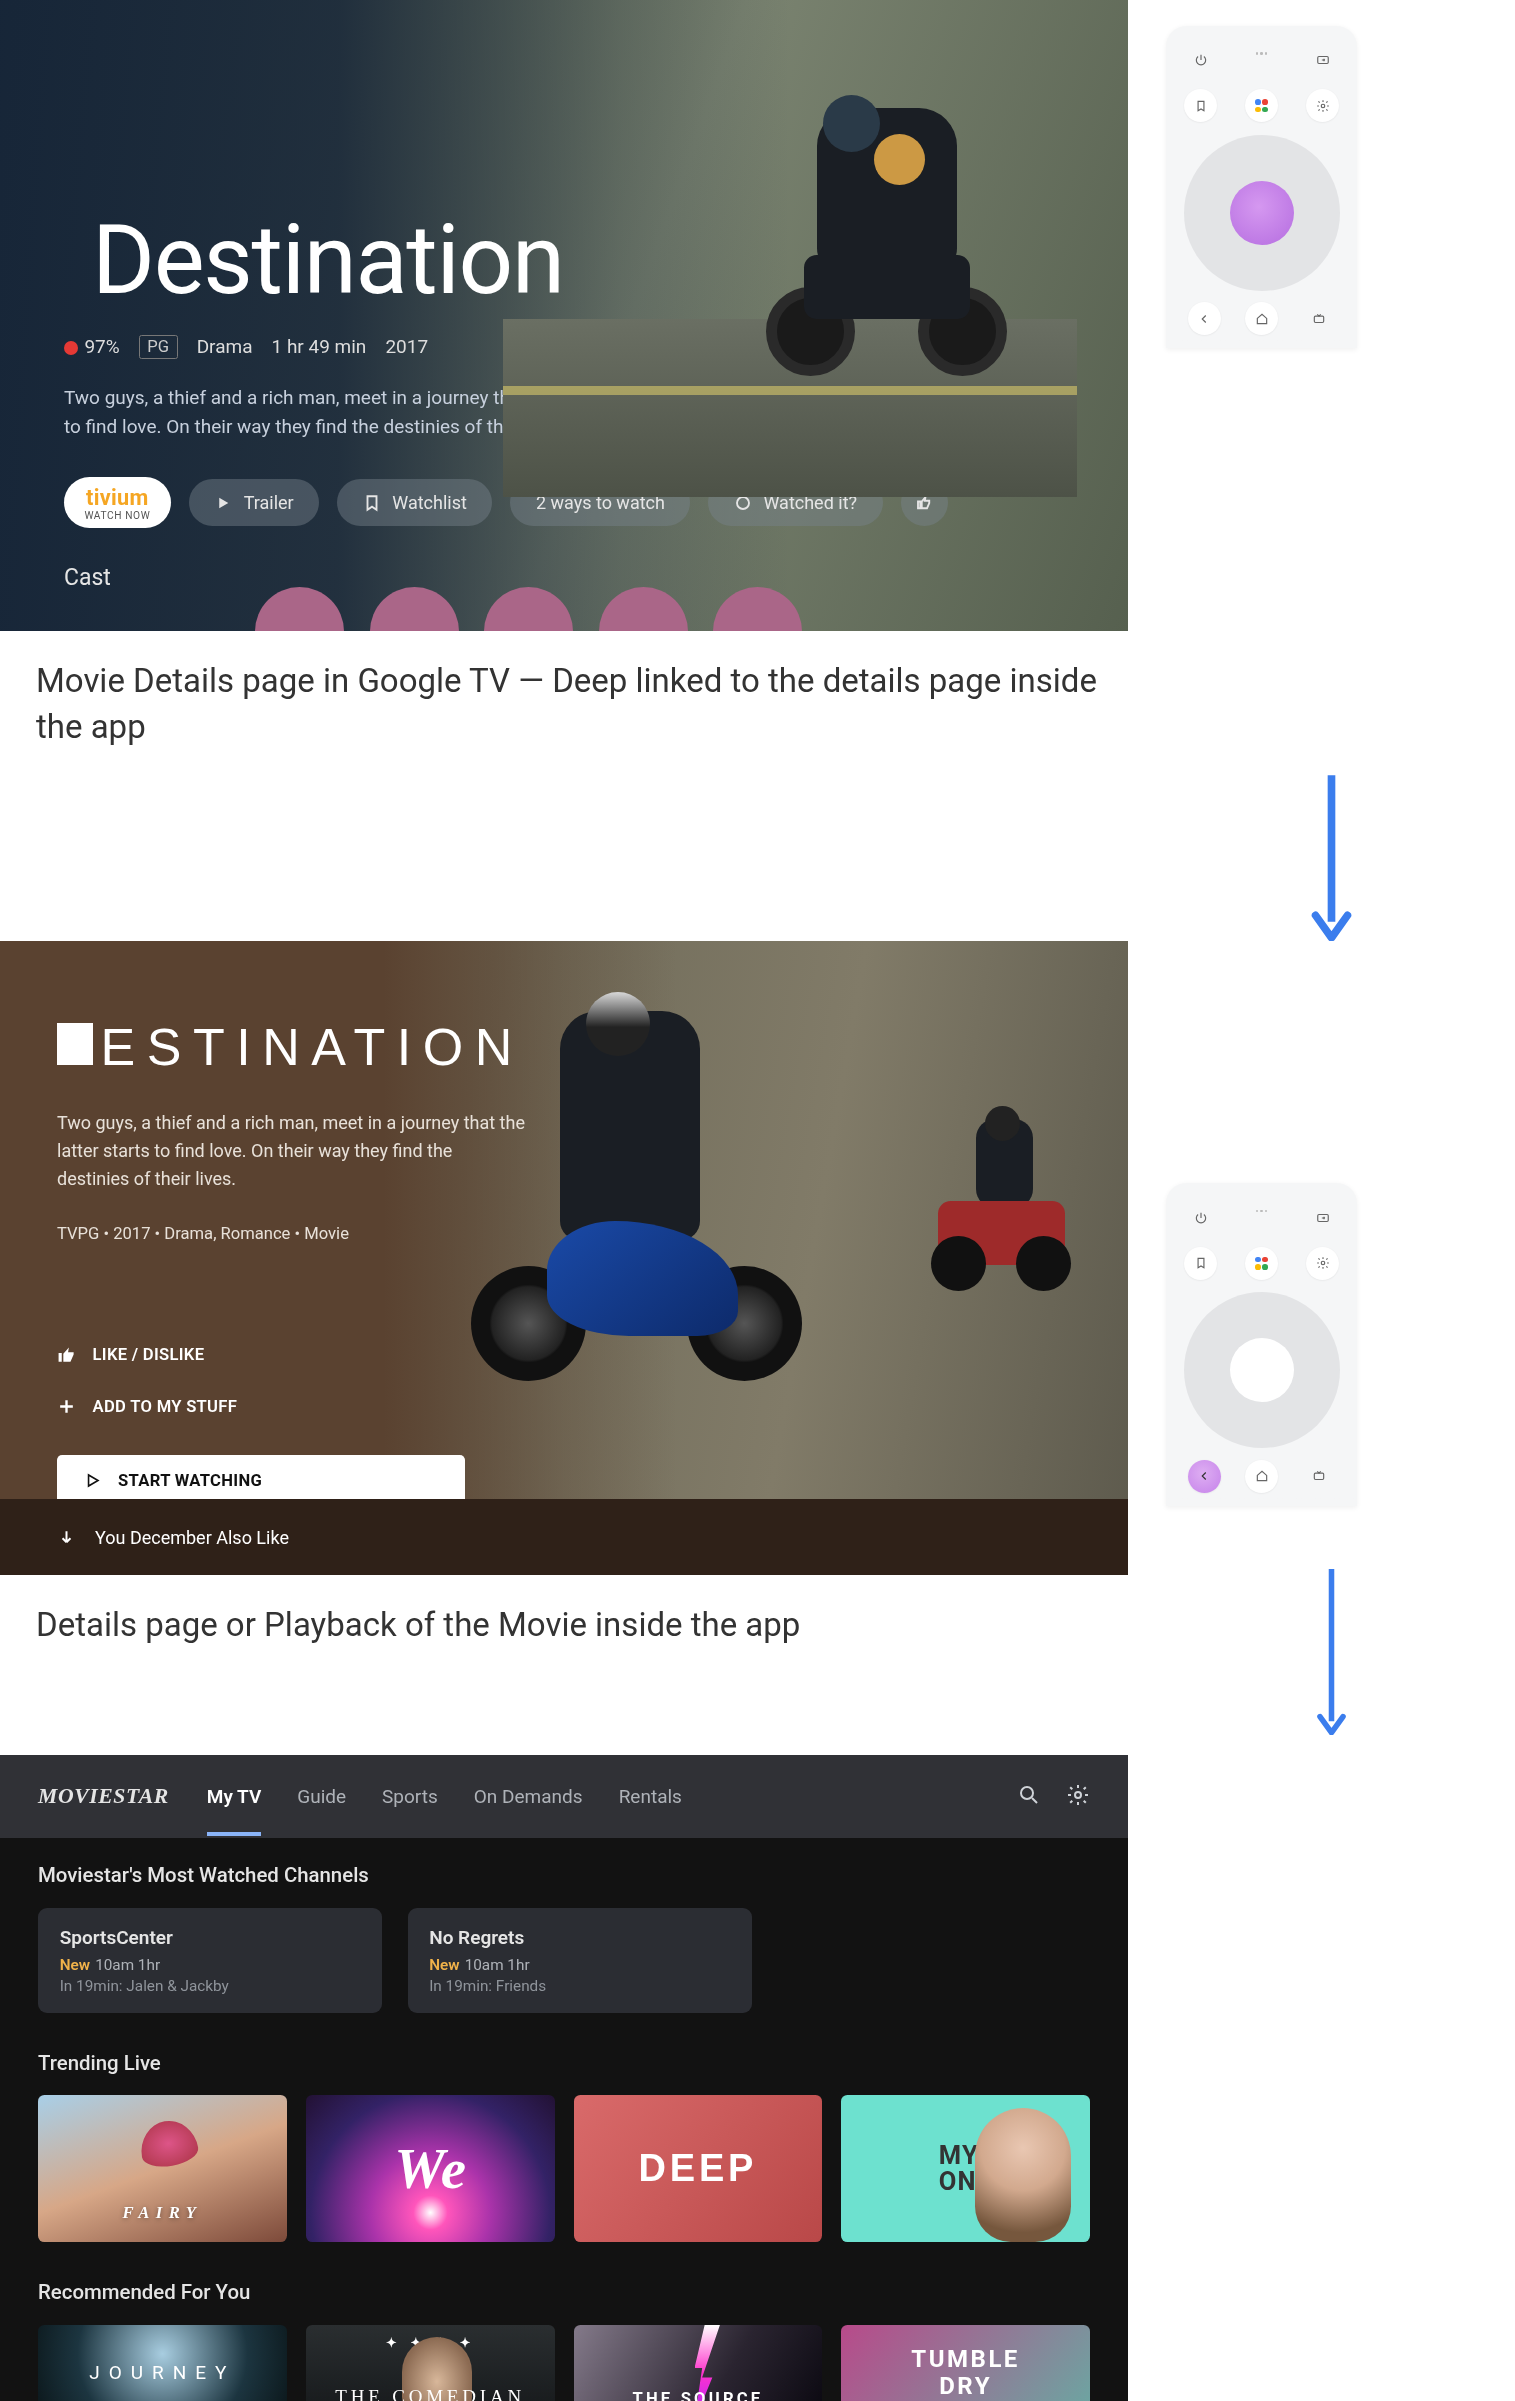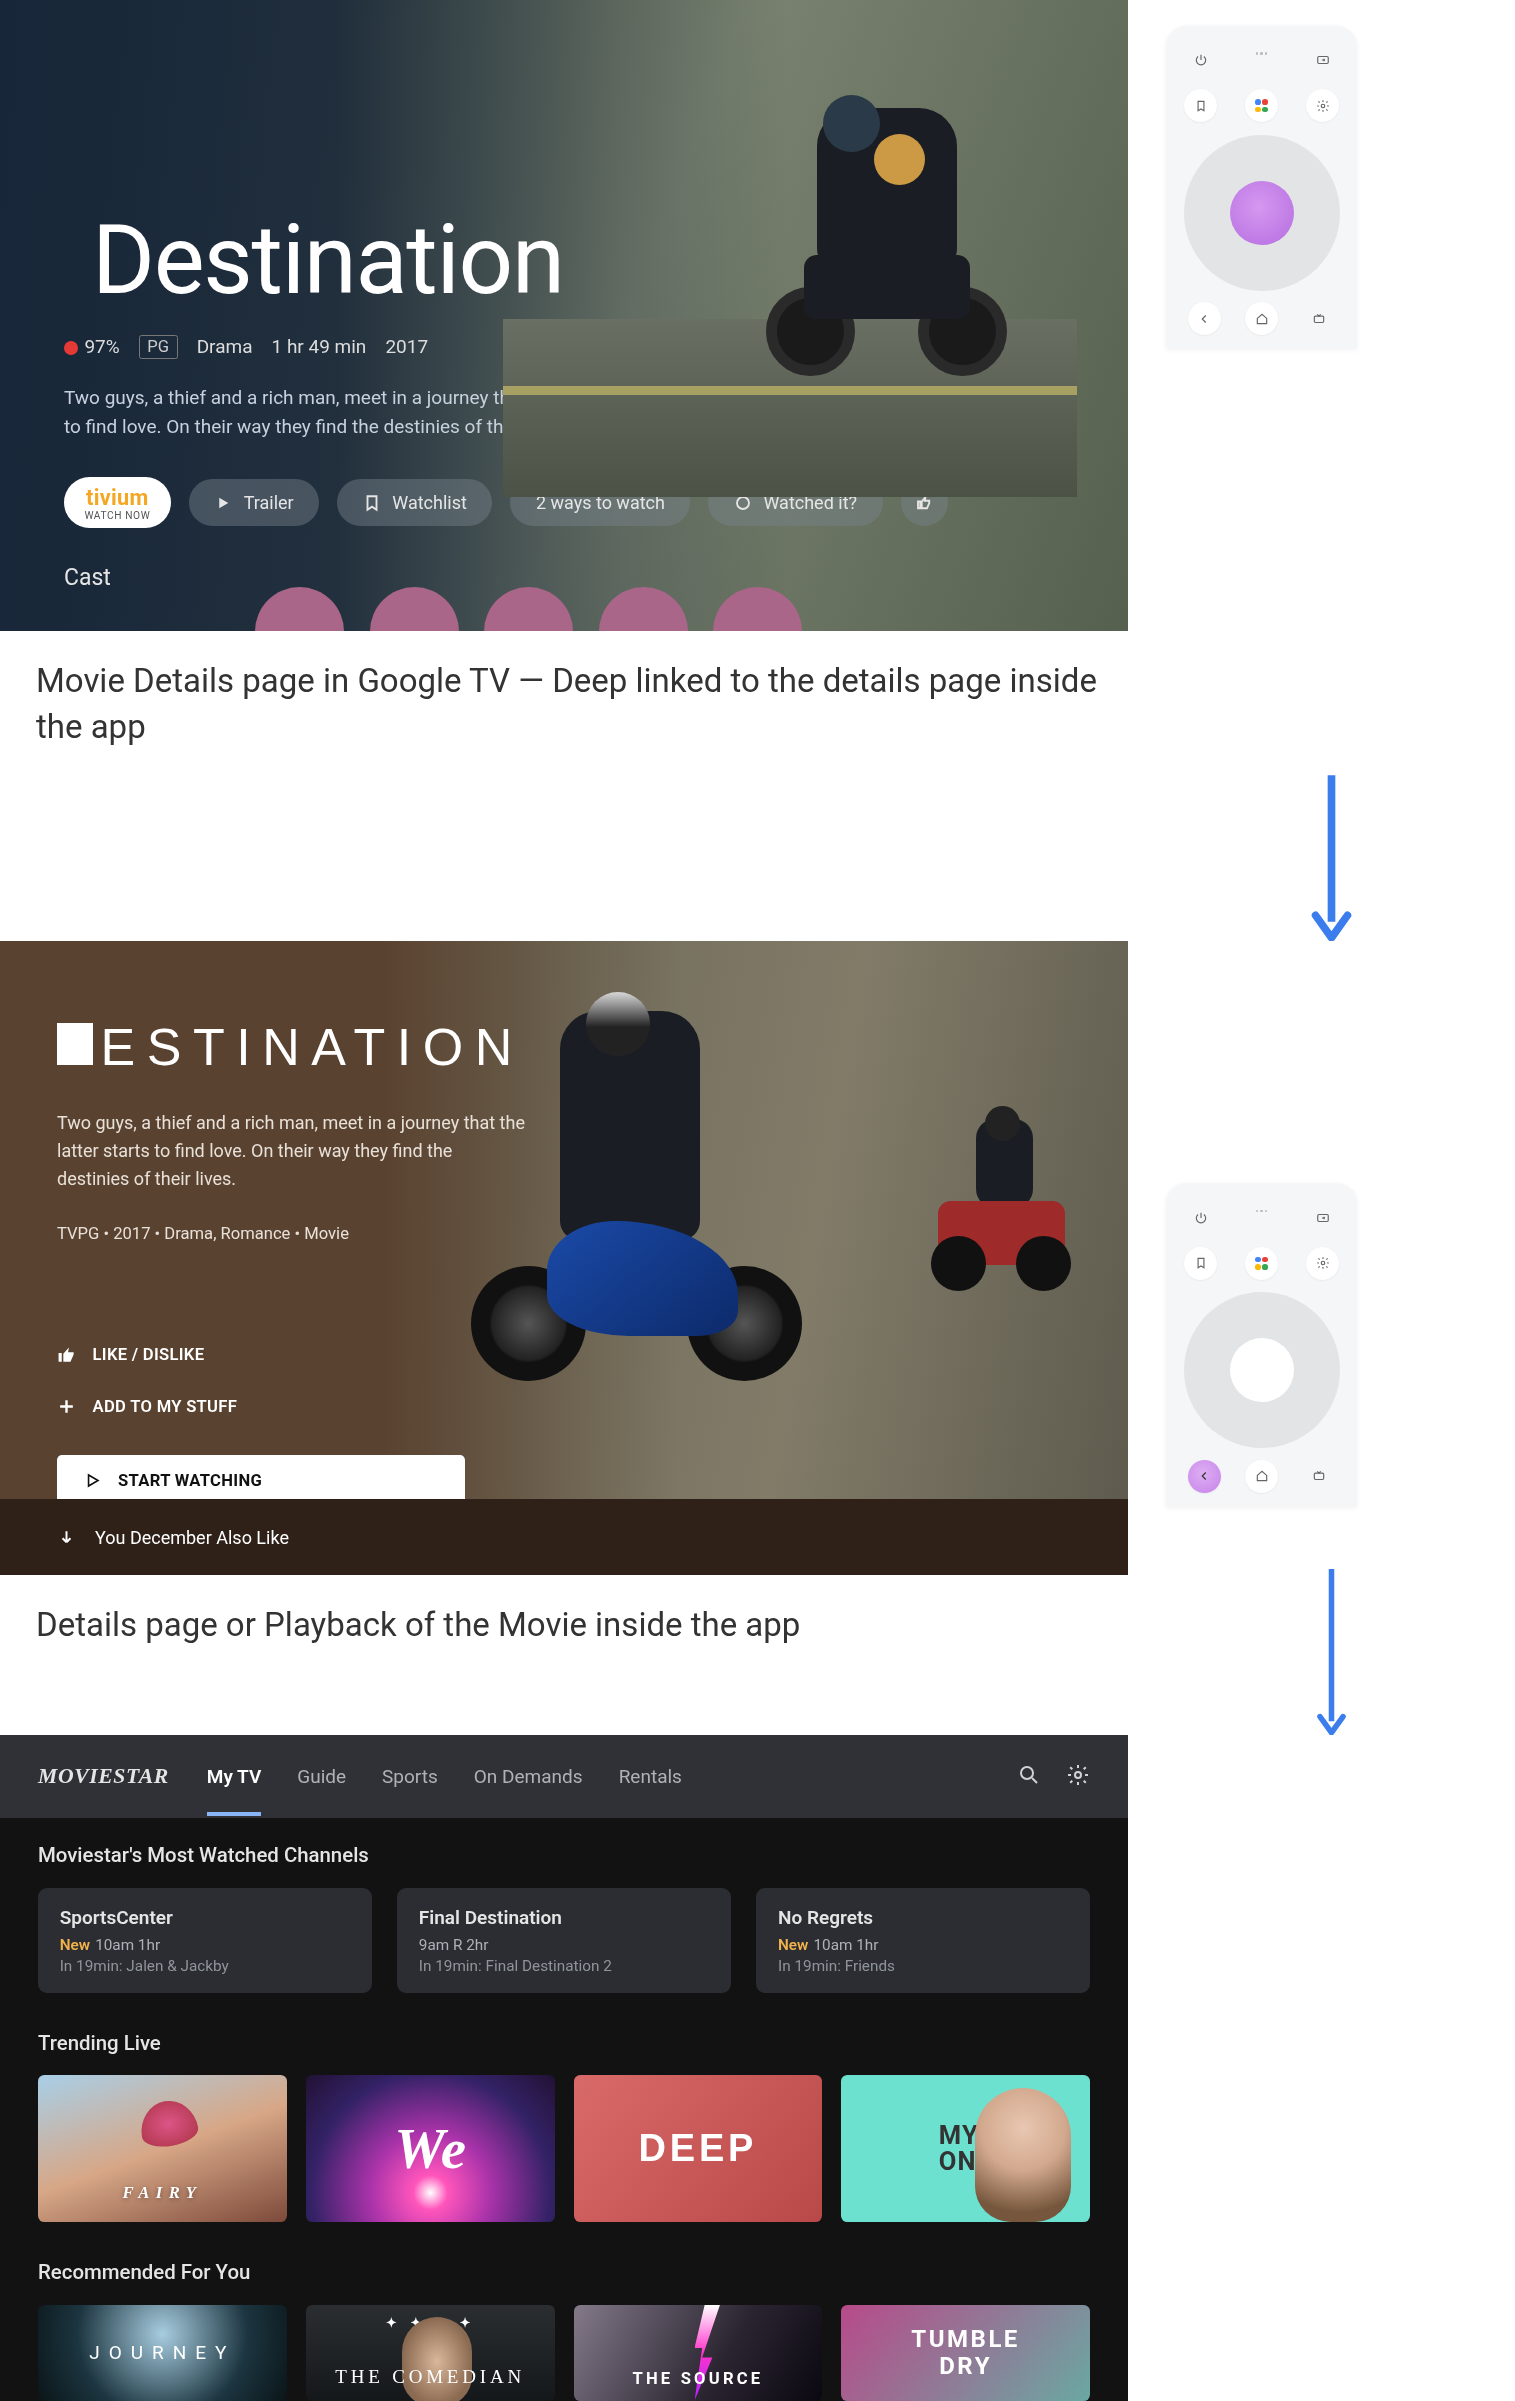--- a/index.html
+++ b/index.html
@@ -71,7 +71,7 @@
 
   
   .s3 { width:1128px; background:#121212; color:#e5e5e5; padding-bottom:0;}
-  .s3 .topbar{height:83px;display:flex;align-items:center;padding:0 38px;background:#303136;}
+  .s3 .topbar{height:83px;display:flex;align-items:center;padding:0 38px;background:#303136;margin-top:20px;}
   .s3 .brand{font-family:Georgia,serif;font-style:italic;font-weight:700;font-size:21.7px;letter-spacing:0.6px;margin-right:38px;}
   .s3 .tabs{display:flex;gap:36px;font-size:19px;color:#aeb2b8;}
   .s3 .tab{padding:28px 0;position:relative;color:#aeb2b8;}

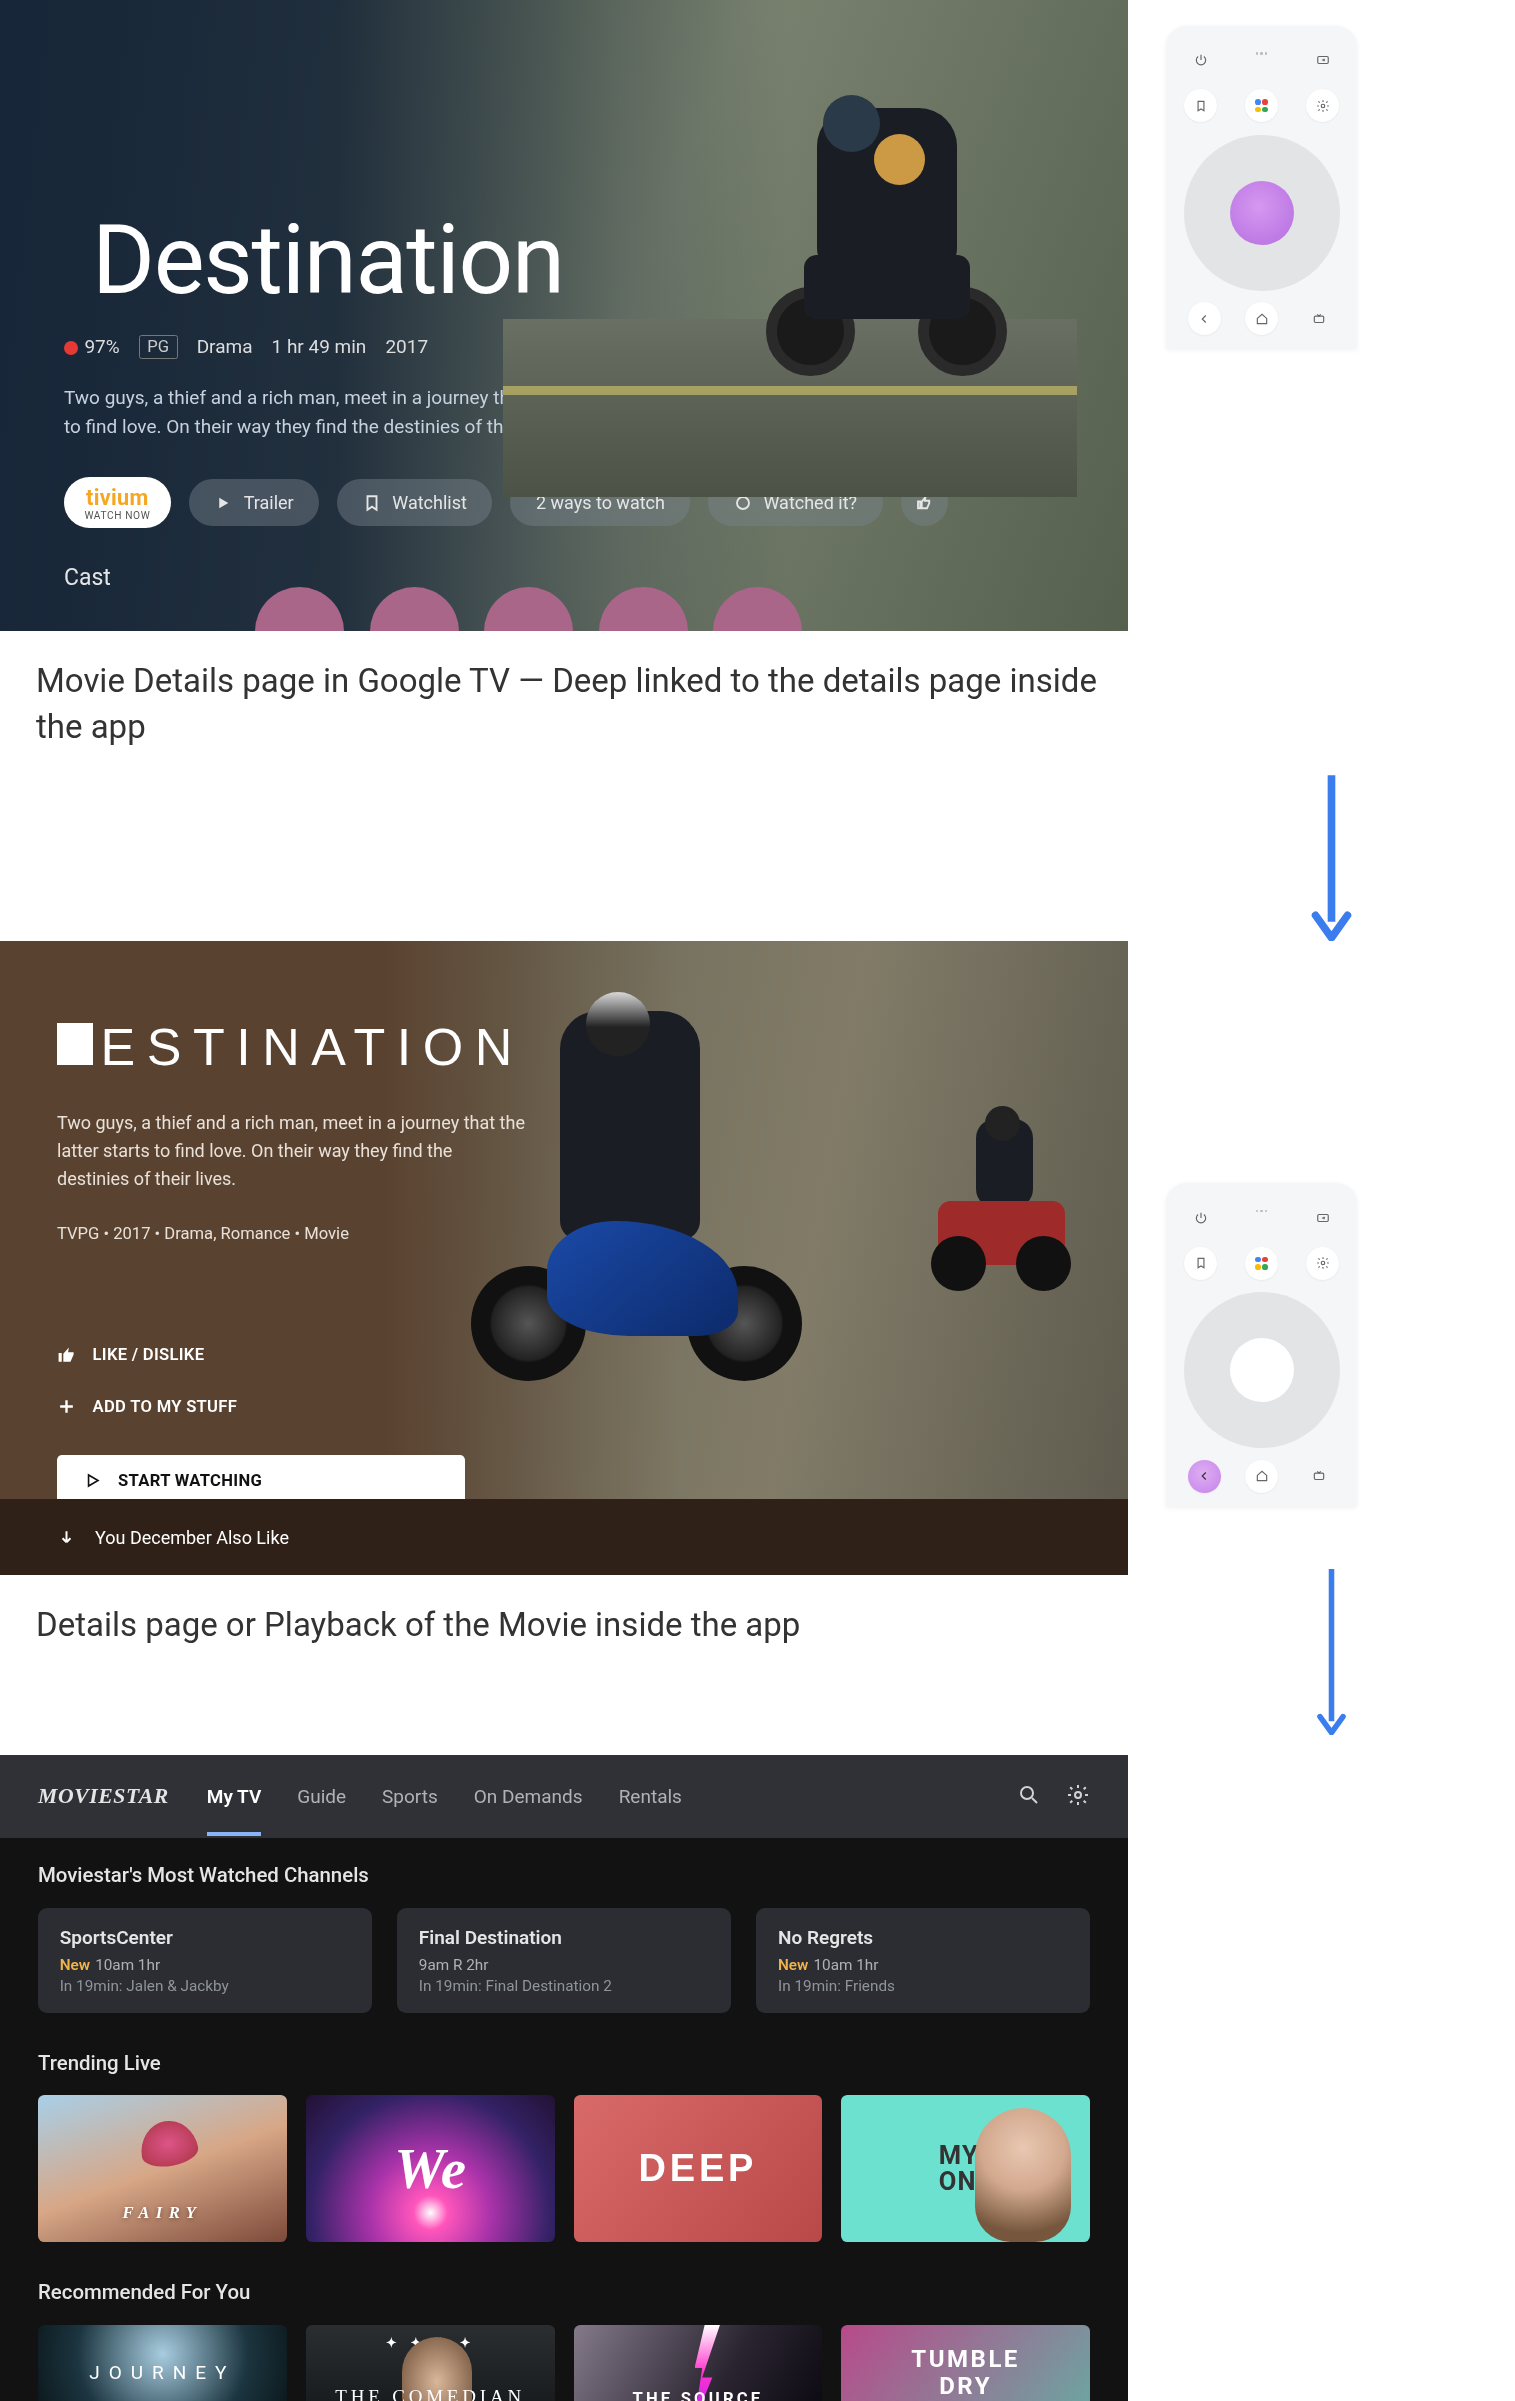--- a/index.html
+++ b/index.html
@@ -445,11 +445,6 @@
             <div class="l3">In 19min: Jalen &amp; Jackby</div>
           </div>
           <div class="chan">
-            <div class="ct">Final Destination</div>
-            <div class="l2">9am R 2hr</div>
-            <div class="l3">In 19min: Final Destination 2</div>
-          </div>
-          <div class="chan">
             <div class="ct">No Regrets</div>
             <div class="l2"><span class="newtag">New</span><span>10am 1hr</span></div>
             <div class="l3">In 19min: Friends</div>

